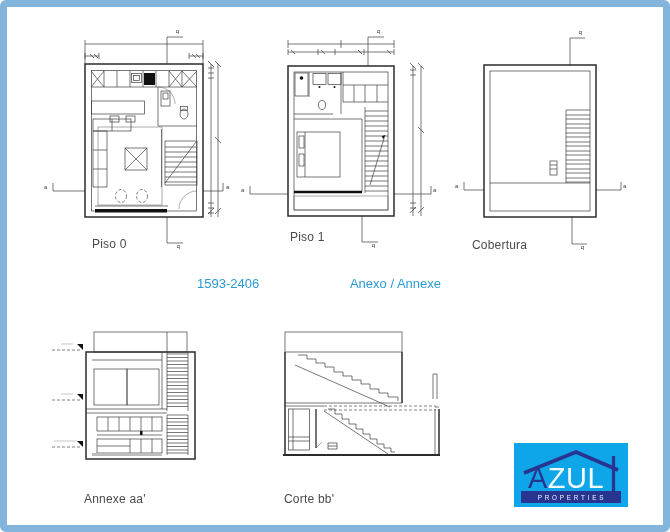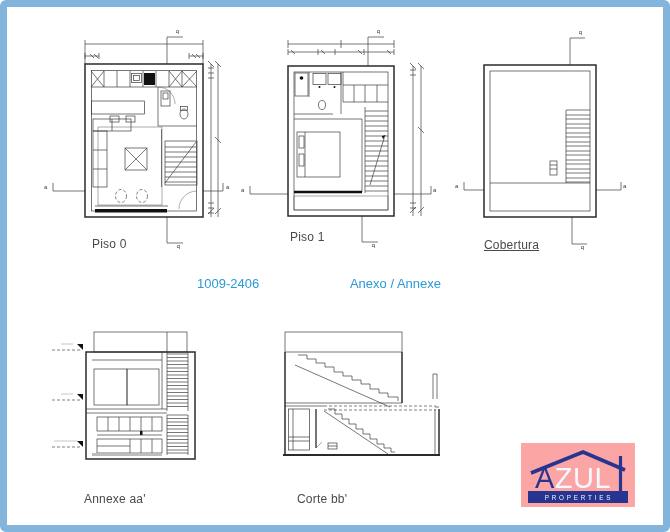--- a/index.html
+++ b/index.html
@@ -222,7 +222,7 @@
       <path d="M113,150H120M113,154H120"></path>
     </g>
   </svg>
-  <div class="draw-label" style="left:477px;top:231px;text-decoration:underline;">Cobertura</div>
+  <div class="draw-label" style="left:465px;top:231px;">Cobertura</div>
 
   <div id="title-block">
     <div id="title-line1">

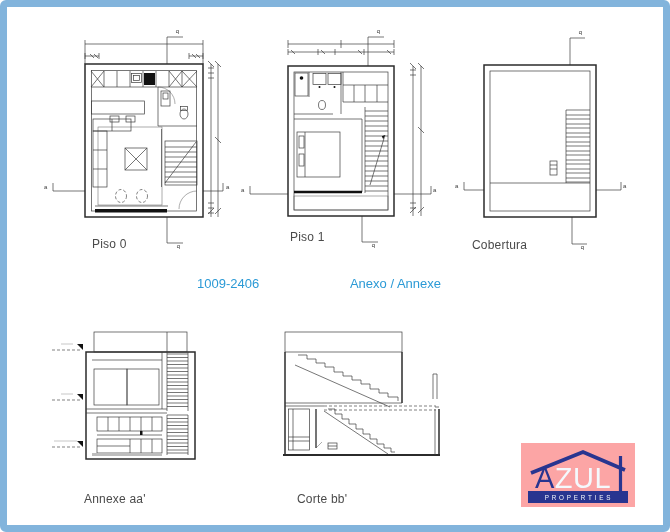--- a/index.html
+++ b/index.html
@@ -226,7 +226,7 @@
 
   <div id="title-block">
     <div id="title-line1">
-      <span>1009-2406</span>
+      <span>1593-2406</span>
       <span>Anexo / Annexe</span>
     </div>
   </div>

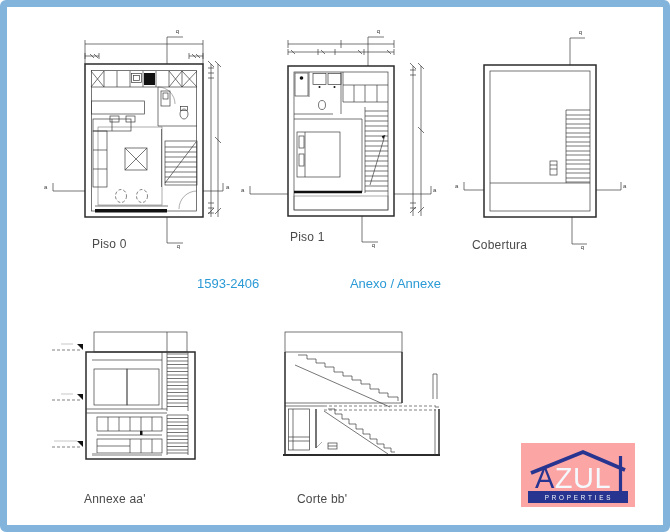--- a/index.html
+++ b/index.html
@@ -28,7 +28,7 @@
   }
   #title-line1{display:flex;justify-content:space-between;}
   
-  #logo{position:absolute;left:507px;top:436px;width:114px;height:64px;background:#fca5a5;margin-left:7px;}
+  #logo{position:absolute;left:507px;top:436px;width:114px;height:64px;background:#0ea5e9;}
   #logo svg{width:114px;height:64px;}
   .logo-navy{stroke:#283590;fill:none;}
   .logo-text{font-family:"Liberation Sans",sans-serif;font-size:29px;letter-spacing:.5px;}

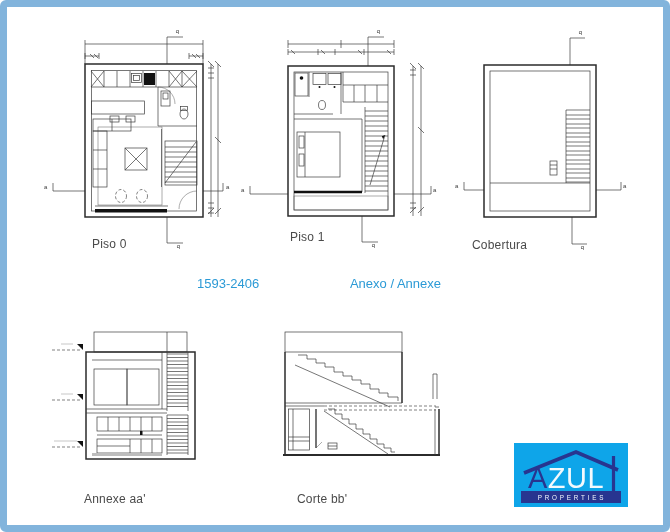--- a/index.html
+++ b/index.html
@@ -317,7 +317,7 @@
       <path d="M66,127H75"></path>
     </g>
   </svg>
-  <div class="draw-label" style="left:290px;top:485px;">Corte bb'</div>
+  <div class="draw-label" style="left:277px;top:485px;">Corte bb'</div>
 
   <div id="logo">
     <svg viewBox="0 0 114 64">

